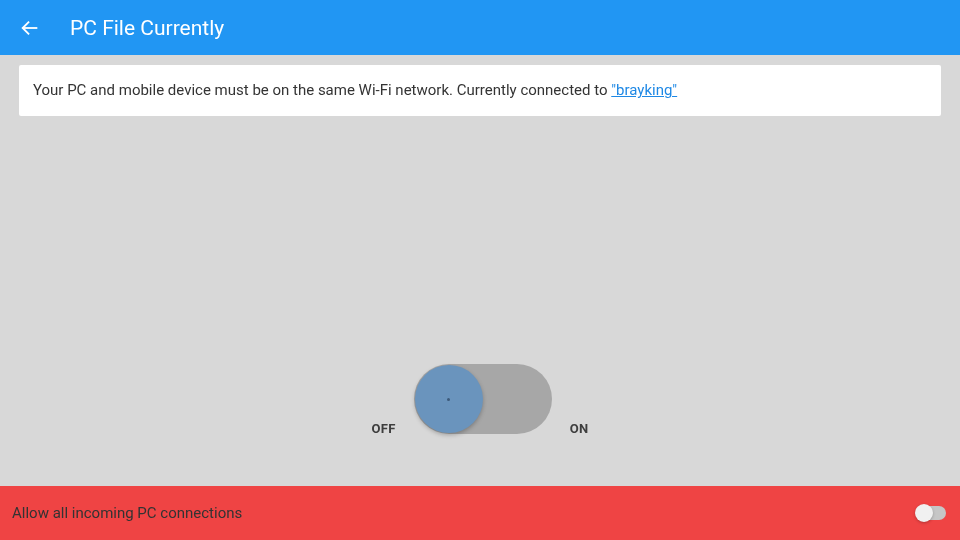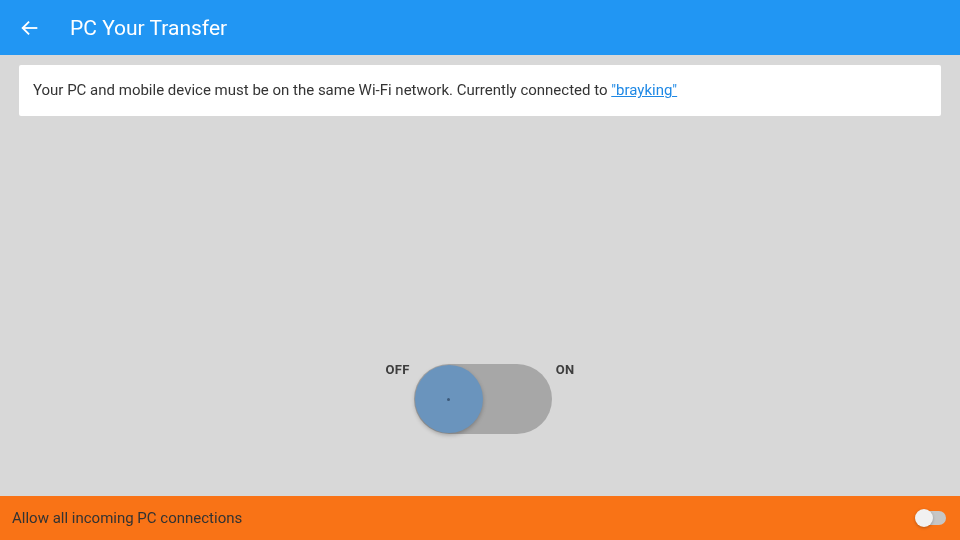--- a/index.html
+++ b/index.html
@@ -161,7 +161,7 @@
       <polyline points="11,5 4,12 11,19"></polyline>
     </svg>
   </div>
-  <div class="page-title">PC Your Transfer</div>
+  <div class="page-title">PC File Currently</div>
 </div>
 
 <div class="info-card">

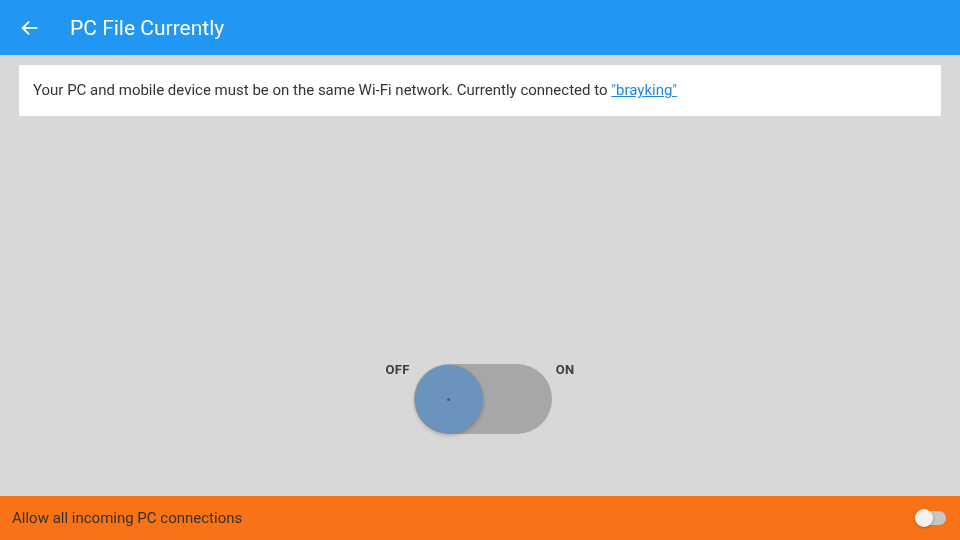--- a/index.html
+++ b/index.html
@@ -70,7 +70,8 @@
     }
     .toggle-row {
       display: flex;
-      align-items: flex-start;
+      align-items: flex-end;
+      gap: 14px;
     }
     .toggle-label {
       font-size: 13px;

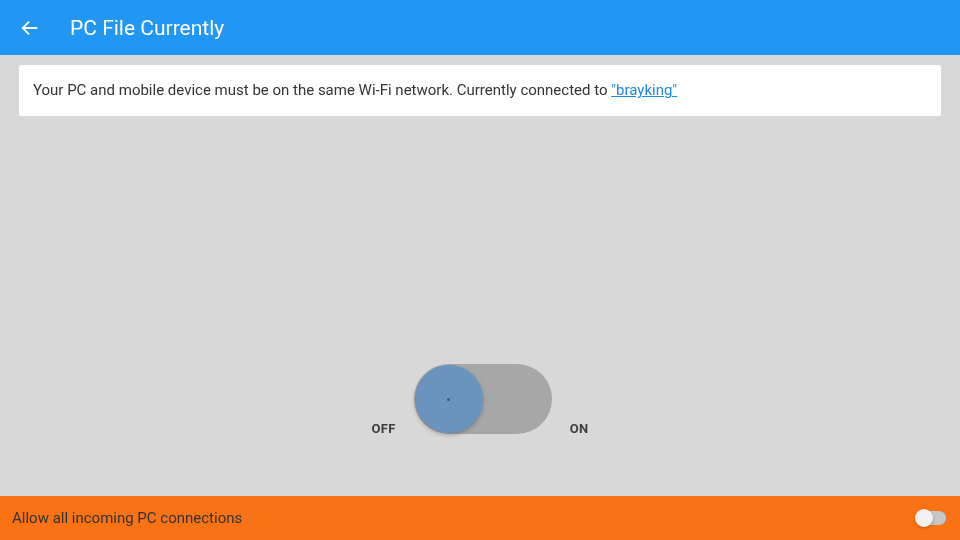--- a/index.html
+++ b/index.html
@@ -122,8 +122,8 @@
       bottom: 0;
       left: 0;
       width: 100%;
-      height: 44px;
-      background: #f97316;
+      height: 54px;
+      background: #ef4444;
       display: flex;
       align-items: center;
       justify-content: space-between;

